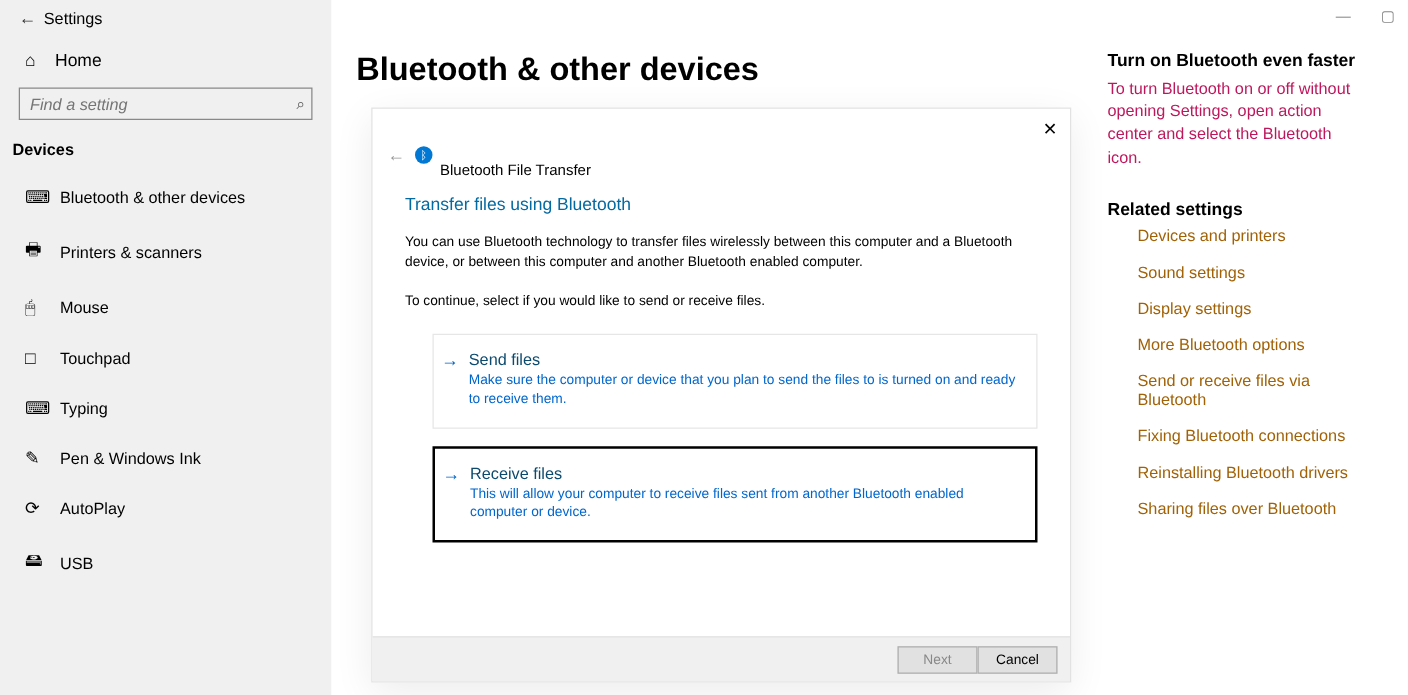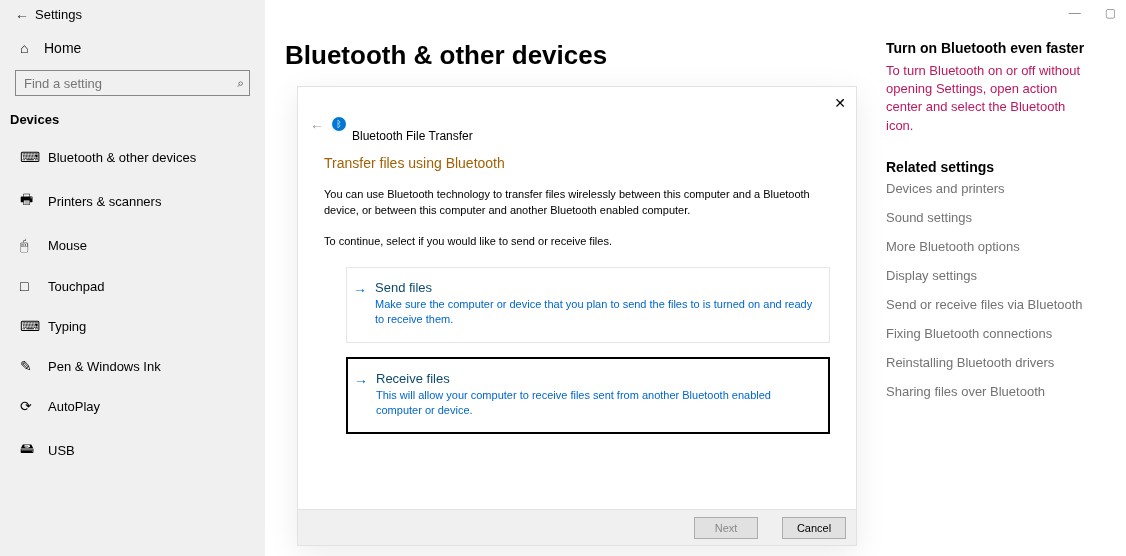--- a/index.html
+++ b/index.html
@@ -14,7 +14,7 @@
     .home-row .ic { width: 24px; font-size: 14px; }
     .home-row .lbl { font-size: 14px; }
     .search-box { margin: 6px 15px 12px 15px; position: relative; }
-    .search-box input { width: 100%; height: 26px; padding: 0 26px 0 8px; border: 1px solid #888; background: #f0f0f0; font-size: 13px; }
+    .search-box input { width: 100%; height: 26px; padding: 0 26px 0 8px; border: 1px solid #888; background: #f0f0f0; font-size: 13px; font-style: italic; }
     .search-box .sicon { position: absolute; right: 6px; top: 50%; transform: translateY(-50%); font-size: 12px; color: #555; }
     .section-caption { font-size: 13px; font-weight: 600; padding: 4px 15px 10px 10px; }
     .nav-list { list-style: none; }

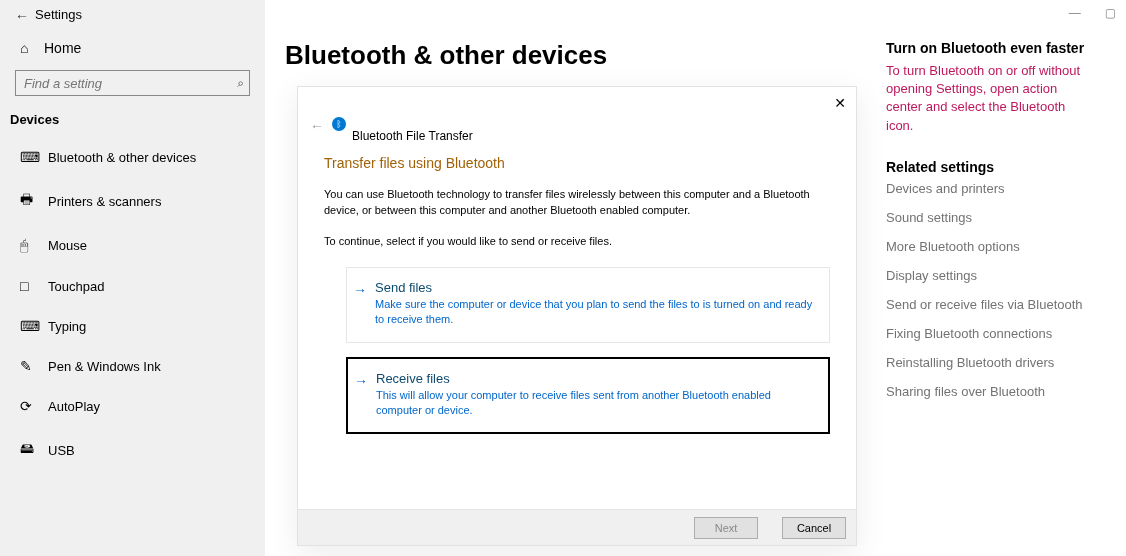--- a/index.html
+++ b/index.html
@@ -41,7 +41,7 @@
     .wizard-header .bicon { display: inline-flex; width: 14px; height: 14px; border-radius: 50%; background: #0078d4; color: #fff; font-size: 9px; align-items: center; justify-content: center; margin-right: 6px; }
     .wizard-header .wtitle { font-size: 12px; margin-top: 24px; }
     .wizard-body { padding: 4px 26px 0 26px; }
-    .wizard-body h2 { color: #a16207; font-size: 14px; font-weight: 400; margin-bottom: 16px; }
+    .wizard-body h2 { color: #0369a1; font-size: 14px; font-weight: 400; margin-bottom: 16px; }
     .wizard-body .intro { font-size: 11px; line-height: 1.45; margin-bottom: 16px; }
     .wizard-body .cont { font-size: 11px; margin-bottom: 20px; }
     .option-box { border: 1px solid #e6e6e6; padding: 12px 14px 14px 28px; margin: 0 0 14px 22px; position: relative; }

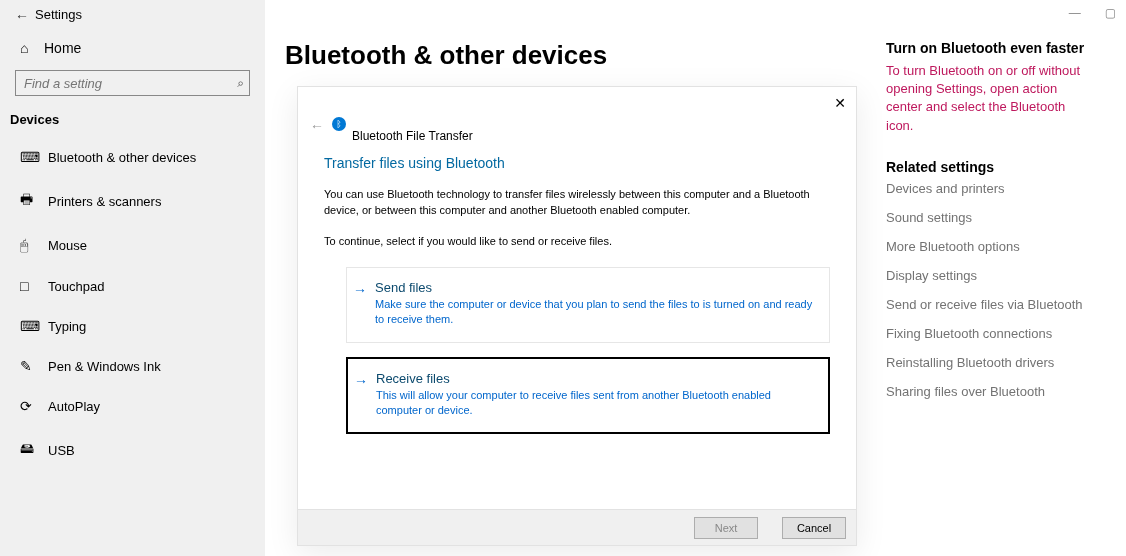--- a/index.html
+++ b/index.html
@@ -29,7 +29,7 @@
     .right-col { width: 210px; font-size: 13px; }
     .right-col h3 { font-size: 14px; font-weight: 600; margin-bottom: 6px; }
     .right-col p { color: #be185d; line-height: 1.4; margin-bottom: 24px; }
-    .right-col .link-list a { display: block; color: #737373; text-decoration: none; margin-bottom: 14px; font-size: 13px; }
+    .right-col .link-list a { display: block; color: #a16207; text-decoration: none; margin-bottom: 14px; font-size: 13px; margin-left: 24px; }
 
     .winctrl { position: absolute; top: 6px; right: 10px; display: flex; gap: 24px; color: #888; font-size: 12px; }
 

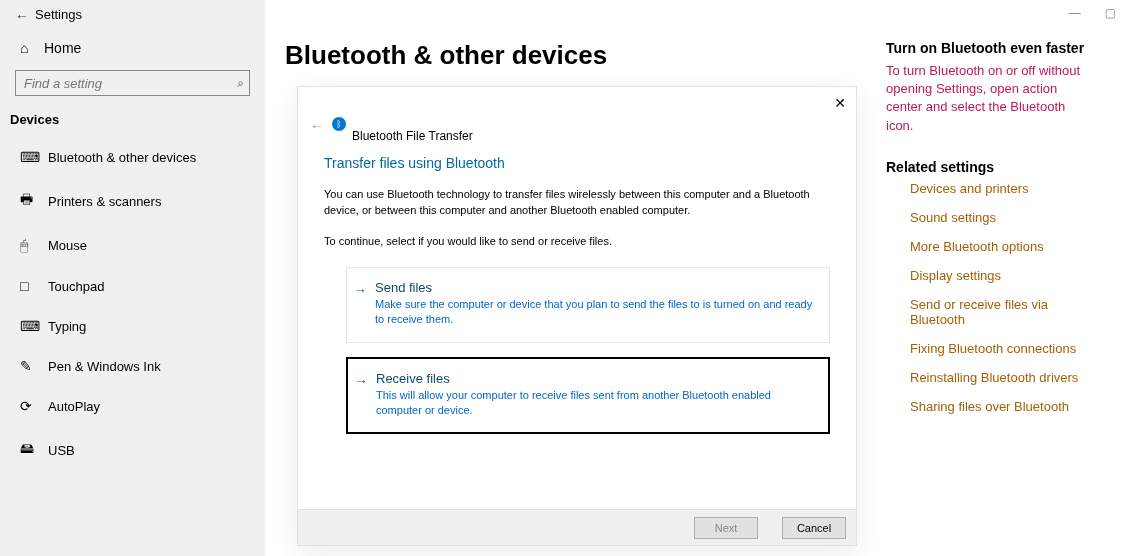--- a/index.html
+++ b/index.html
@@ -123,8 +123,8 @@
     <div class="link-list">
       <a href="#">Devices and printers</a>
       <a href="#">Sound settings</a>
+      <a href="#">Display settings</a>
       <a href="#">More Bluetooth options</a>
-      <a href="#">Display settings</a>
       <a href="#">Send or receive files via Bluetooth</a>
     </div>
 

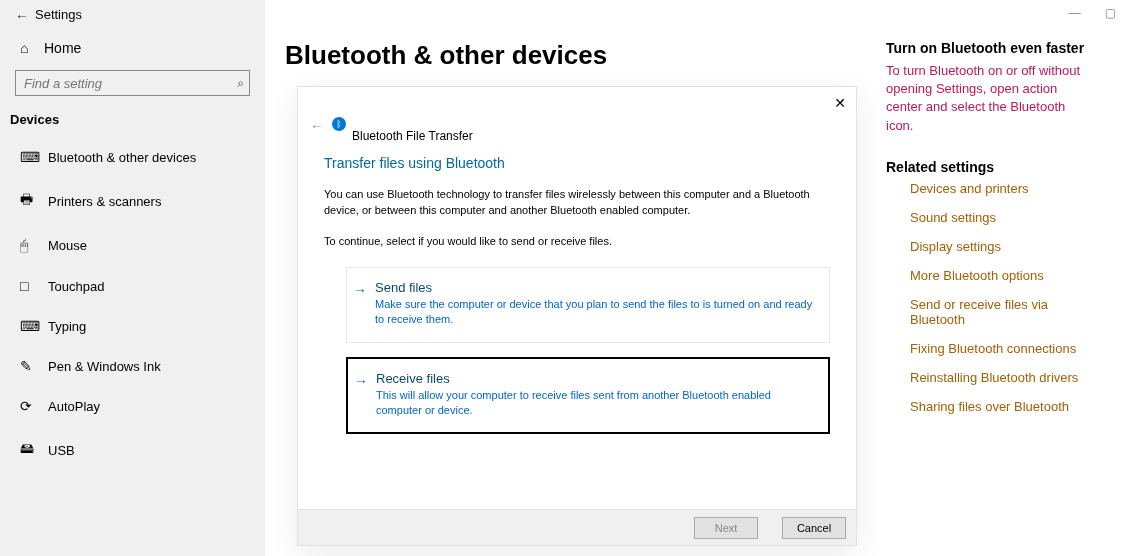--- a/index.html
+++ b/index.html
@@ -49,7 +49,7 @@
     .option-box .arrow { position: absolute; left: 6px; top: 12px; color: #0066cc; font-size: 14px; }
     .option-box .opt-title { color: #0c4a6e; font-size: 13px; margin-bottom: 2px; }
     .option-box .opt-desc { color: #0066cc; font-size: 11px; line-height: 1.4; }
-    .wizard-footer { position: absolute; bottom: 0; left: 0; right: 0; height: 36px; background: #f0f0f0; display: flex; justify-content: flex-end; align-items: center; padding: 0 10px; gap: 24px; border-top: 1px solid #e2e2e2; }
+    .wizard-footer { position: absolute; bottom: 0; left: 0; right: 0; height: 36px; background: #f0f0f0; display: flex; justify-content: flex-end; align-items: center; padding: 0 10px; gap: 0; border-top: 1px solid #e2e2e2; }
     .wizard-footer button { width: 64px; height: 22px; font-size: 11px; border: 1px solid #adadad; background: #e1e1e1; }
     .wizard-footer button:disabled { color: #888; }
   </style>

